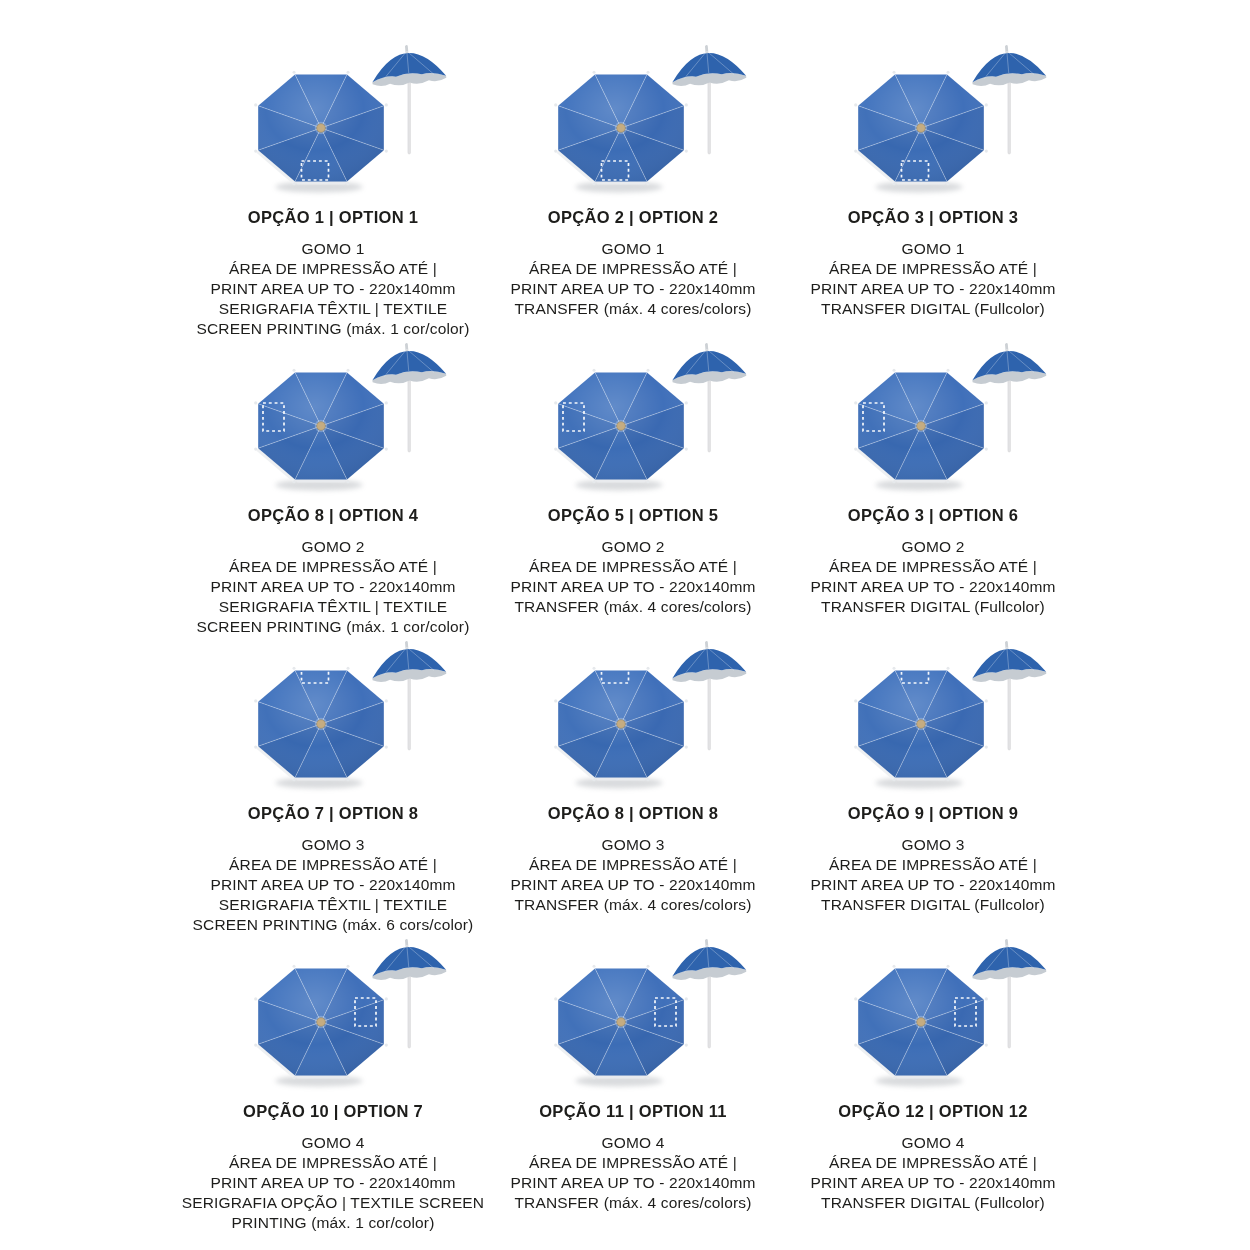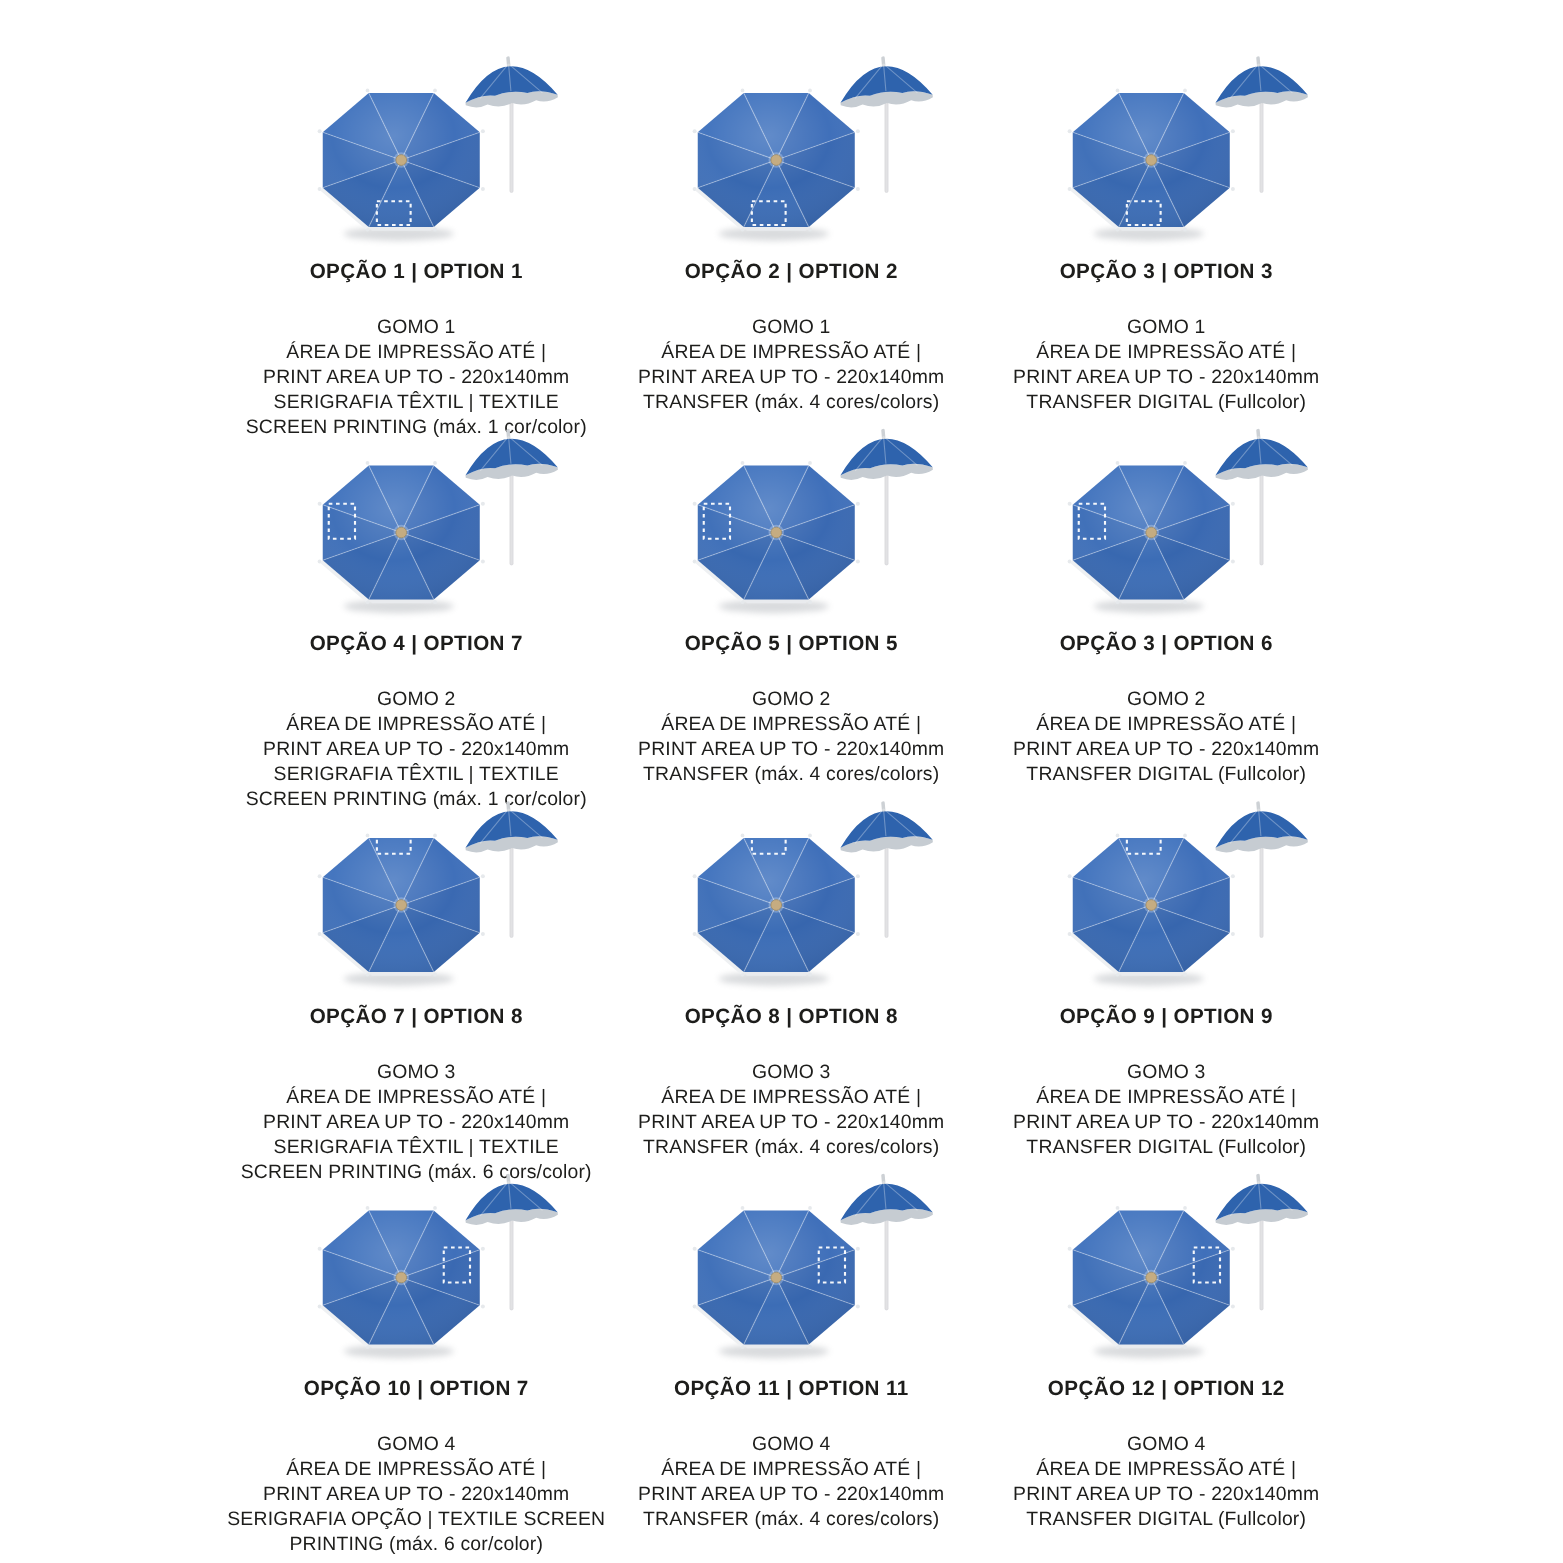--- a/index.html
+++ b/index.html
@@ -45,7 +45,7 @@
     letter-spacing:0.15px;
     white-space:nowrap;
   }
-  .ln.first{margin-top:24px;}
+  .ln.first{margin-top:11px;}
 </style>
 </head>
 <body>

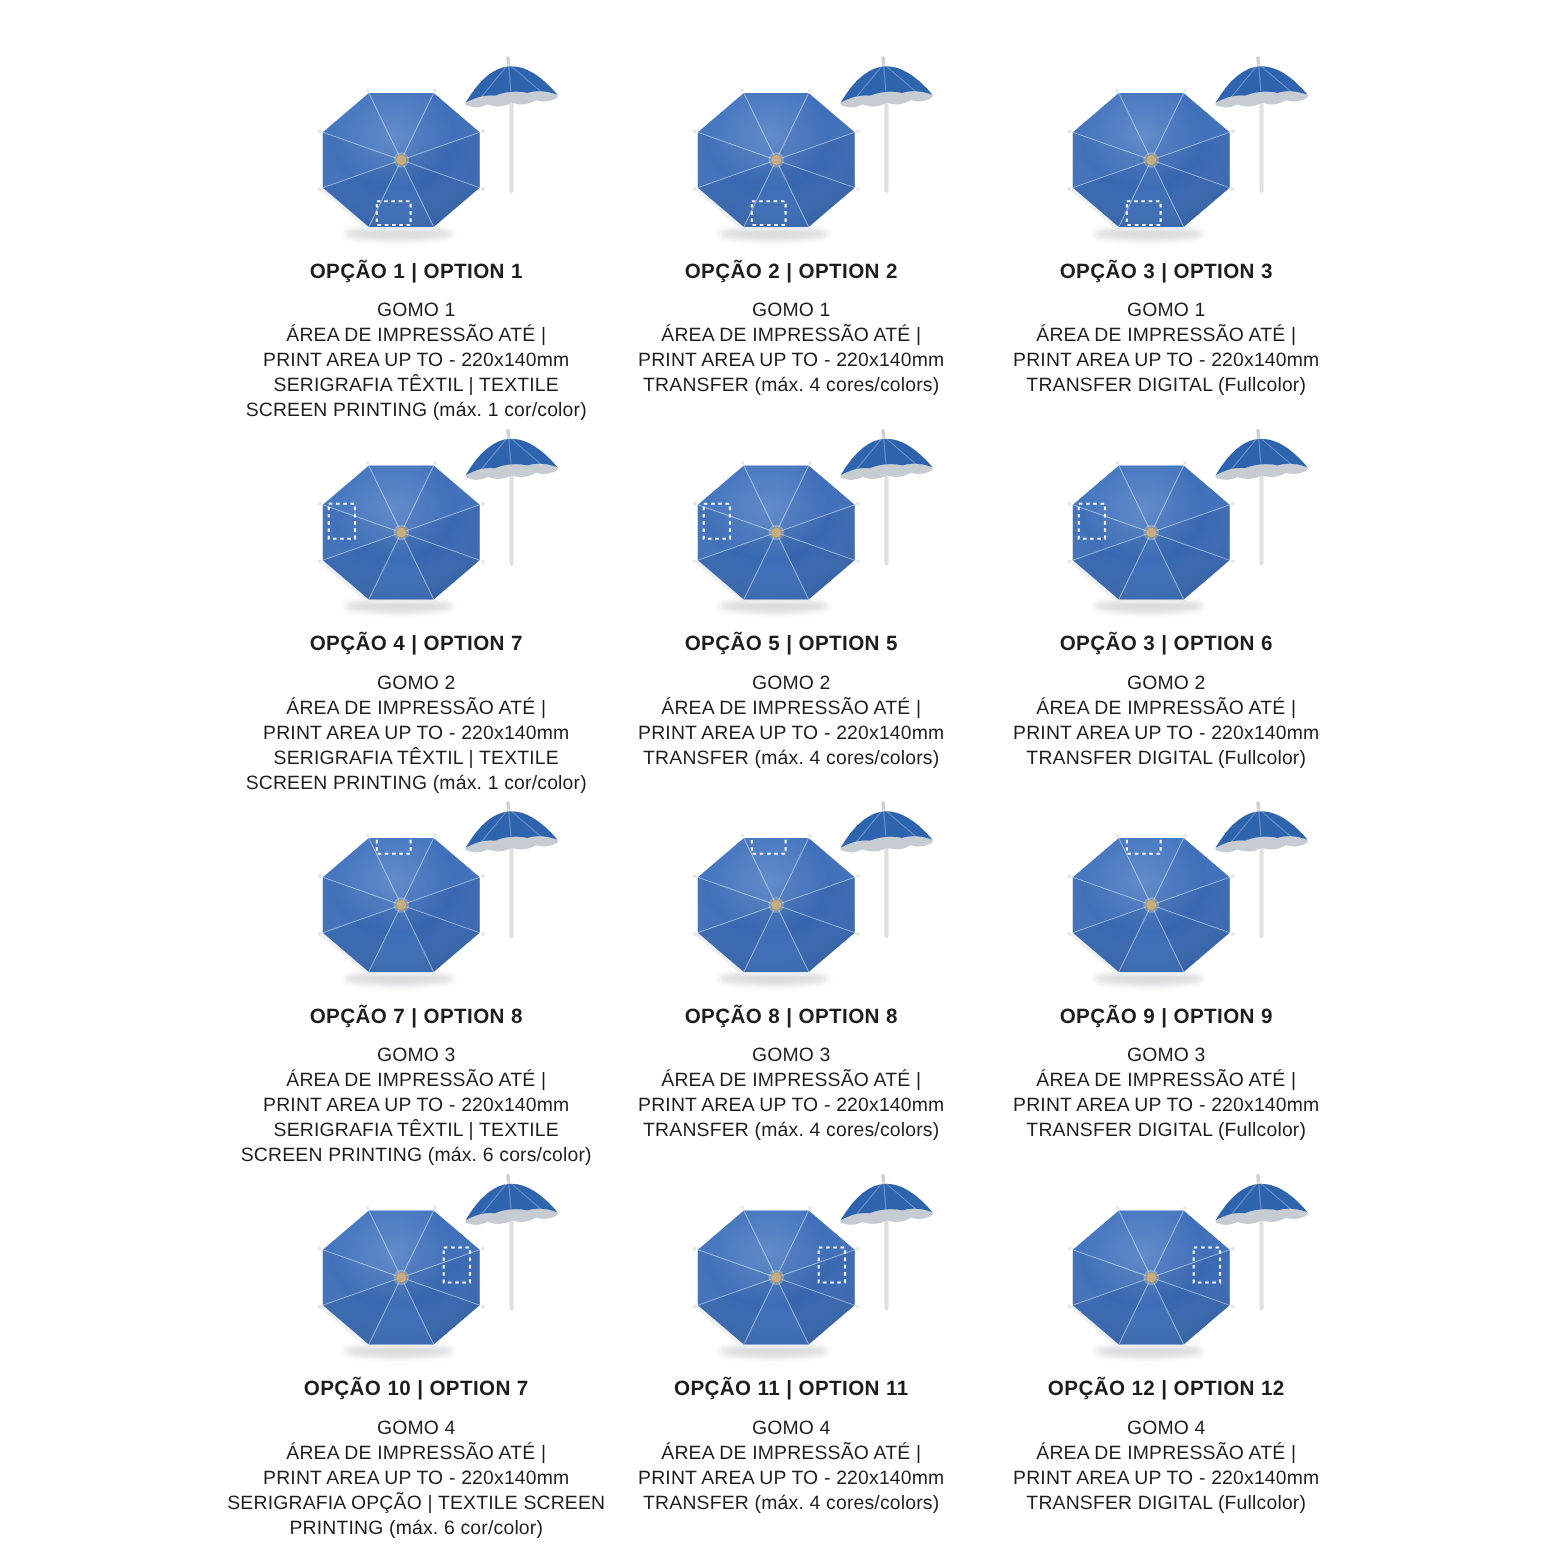--- a/index.html
+++ b/index.html
@@ -323,7 +323,7 @@
     </g>
   </svg>
 </div>
-      <h3 class="title">OPÇÃO 4 | OPTION 7</h3>
+      <h3 class="title">OPÇÃO 8 | OPTION 4</h3>
       <p class="ln first">GOMO 2</p>
       <p class="ln">ÁREA DE IMPRESSÃO ATÉ |</p>
       <p class="ln">PRINT AREA UP TO - 220x140mm</p>

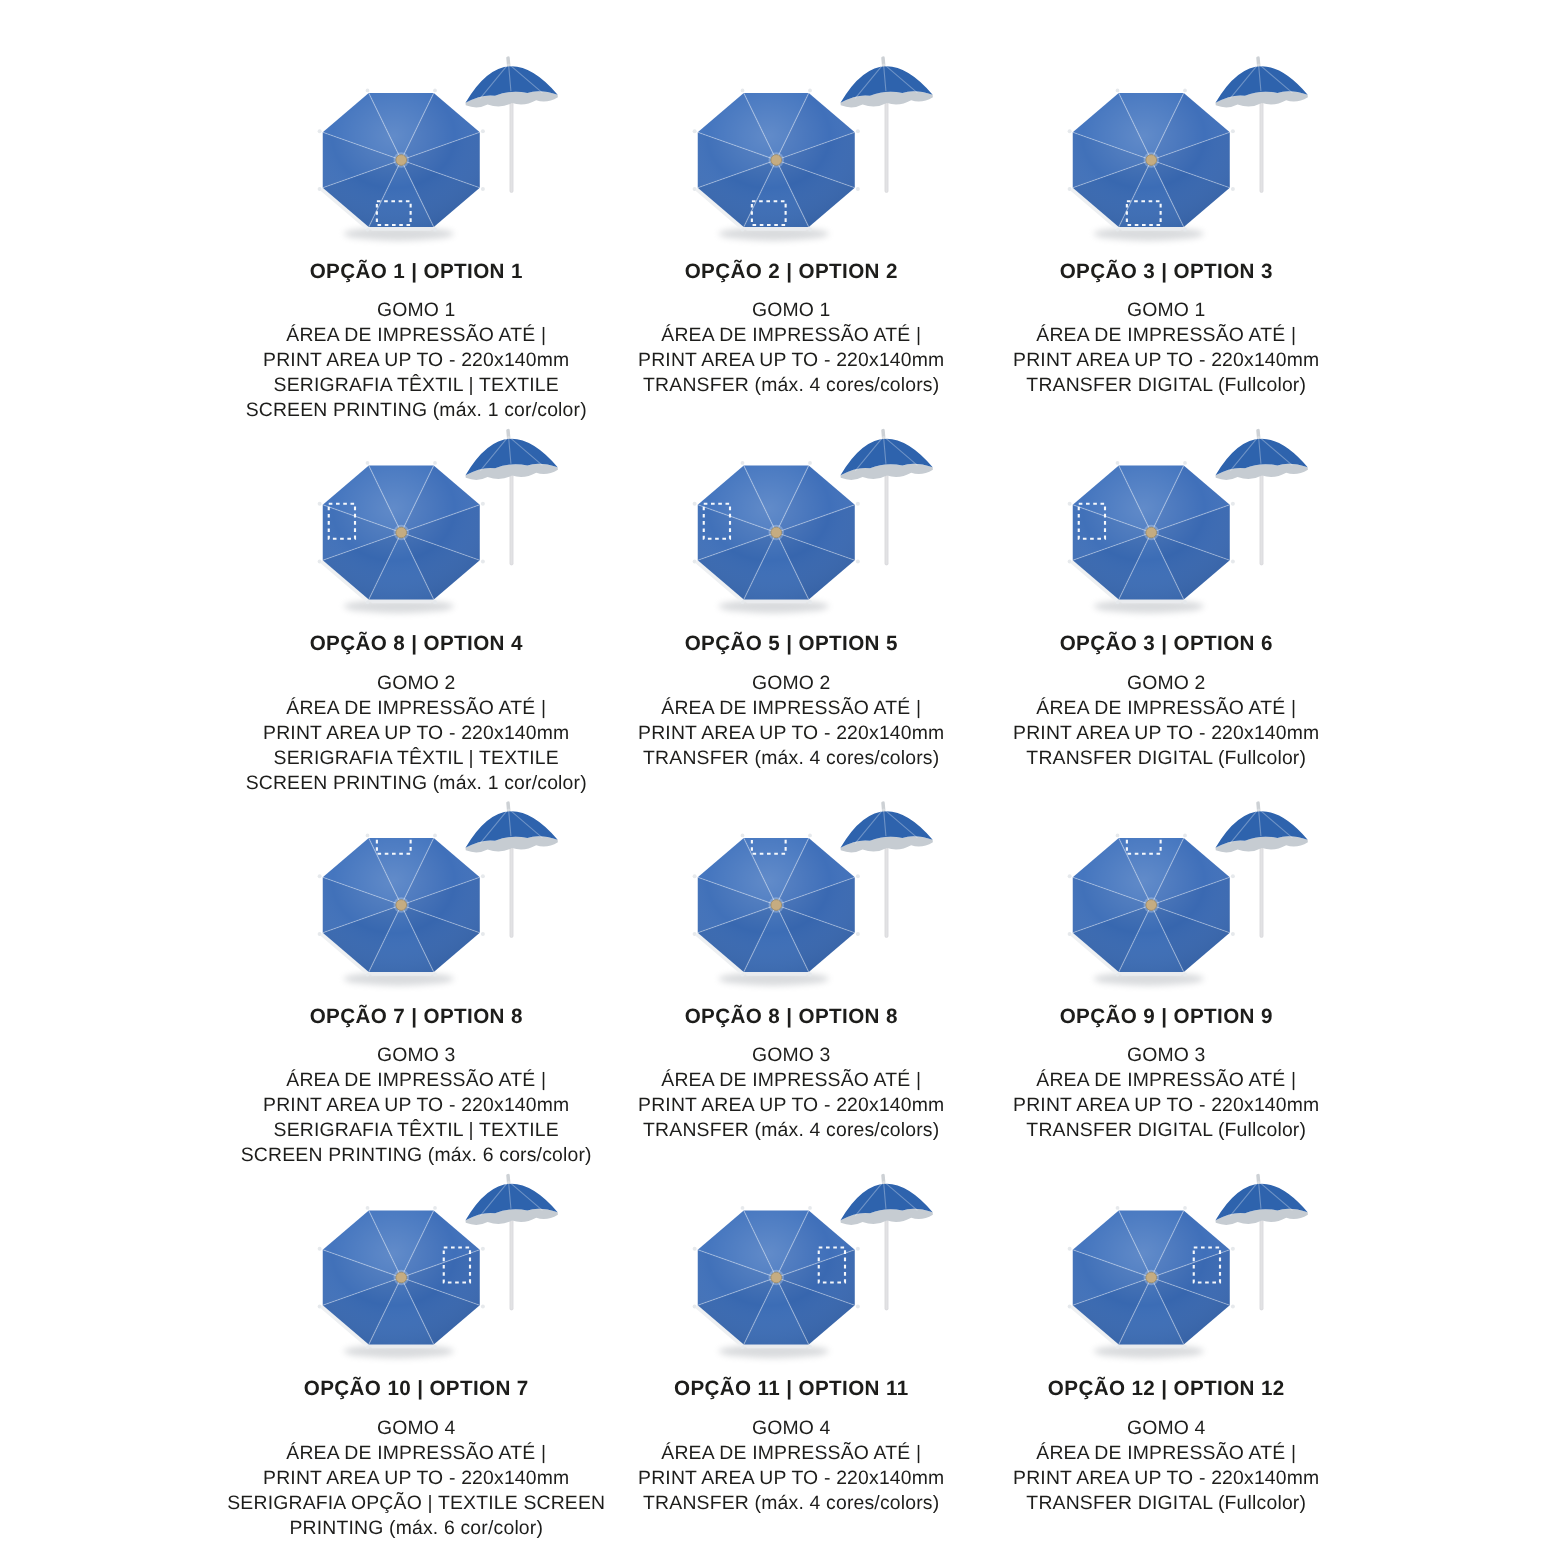--- a/index.html
+++ b/index.html
@@ -744,7 +744,7 @@
       <p class="ln">ÁREA DE IMPRESSÃO ATÉ |</p>
       <p class="ln">PRINT AREA UP TO - 220x140mm</p>
       <p class="ln">SERIGRAFIA OPÇÃO | TEXTILE SCREEN</p>
-      <p class="ln">PRINTING (máx. 6 cor/color)</p>
+      <p class="ln">PRINTING (máx. 1 cor/color)</p>
     </div>
 
     <div class="cell">

